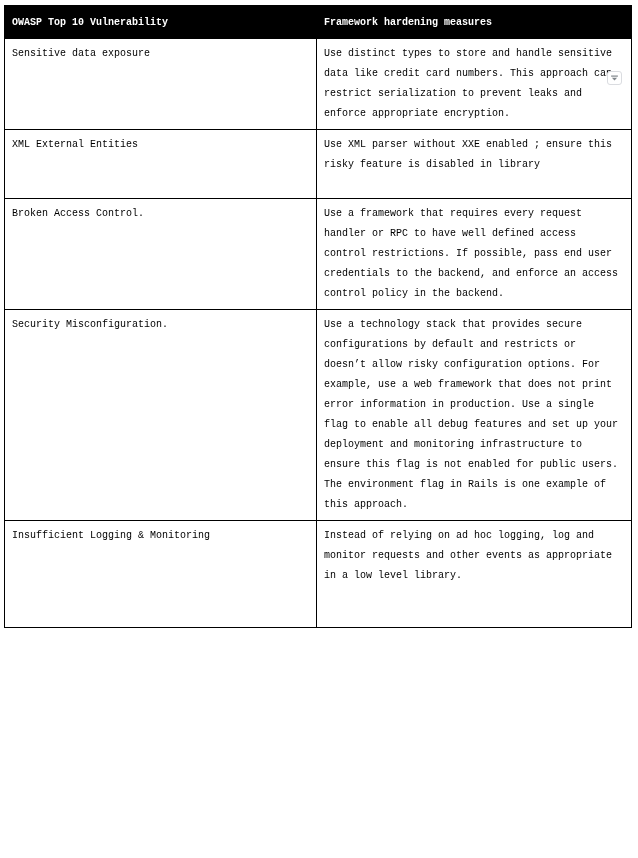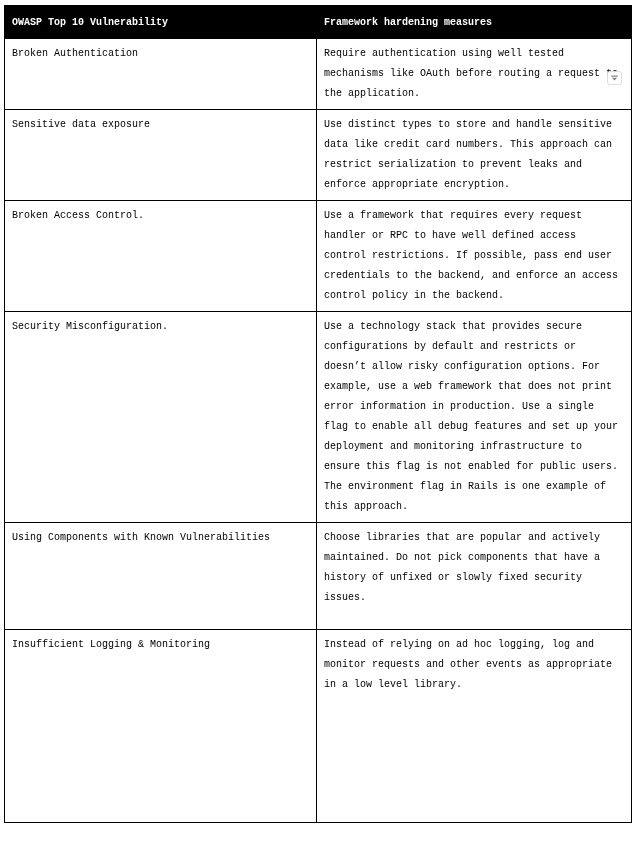--- a/index.html
+++ b/index.html
@@ -113,10 +113,6 @@
     </thead>
     <tbody>
         <tr>
-          <td>Broken Authentication</td>
-          <td>Require authentication using well tested mechanisms like OAuth before routing a request to the application.</td>
-        </tr>
-        <tr>
           <td>Sensitive data exposure</td>
           <td>Use distinct types to store and handle sensitive data like credit card numbers. This approach can restrict serialization to prevent leaks and enforce appropriate encryption.</td>
         </tr>

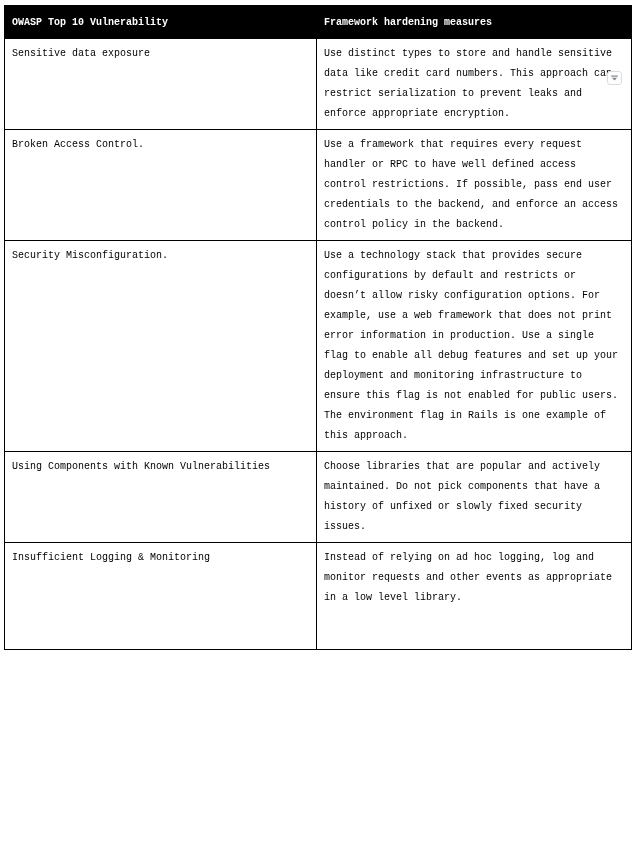--- a/index.html
+++ b/index.html
@@ -117,6 +117,10 @@
           <td>Use distinct types to store and handle sensitive data like credit card numbers. This approach can restrict serialization to prevent leaks and enforce appropriate encryption.</td>
         </tr>
         <tr>
+          <td>XML External Entities</td>
+          <td>Use XML parser without XXE enabled ; ensure this risky feature is disabled in library</td>
+        </tr>
+        <tr>
           <td>Broken Access Control.</td>
           <td>Use a framework that requires every request handler or RPC to have well defined access control restrictions. If possible, pass end user credentials to the backend, and enforce an access control policy in the backend.</td>
         </tr>

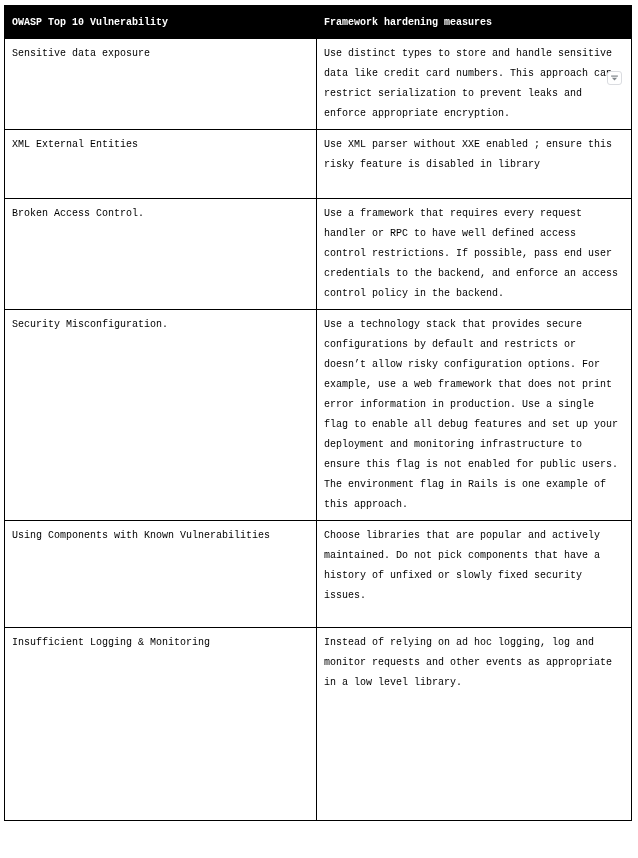--- a/index.html
+++ b/index.html
@@ -129,10 +129,6 @@
           <td>Use a technology stack that provides secure configurations by default and restricts or doesn’t allow risky configuration options. For example, use a web framework that does not print error information in production. Use a single flag to enable all debug features and set up your deployment and monitoring infrastructure to ensure this flag is not enabled for public users. The environment flag in Rails is one example of this approach.</td>
         </tr>
         <tr>
-          <td>Using Components with Known Vulnerabilities</td>
-          <td>Choose libraries that are popular and actively maintained. Do not pick components that have a history of unfixed or slowly fixed security issues.</td>
-        </tr>
-        <tr>
           <td>Insufficient Logging &amp; Monitoring</td>
           <td>Instead of relying on ad hoc logging, log and monitor requests and other events as appropriate in a low level library.</td>
         </tr>

